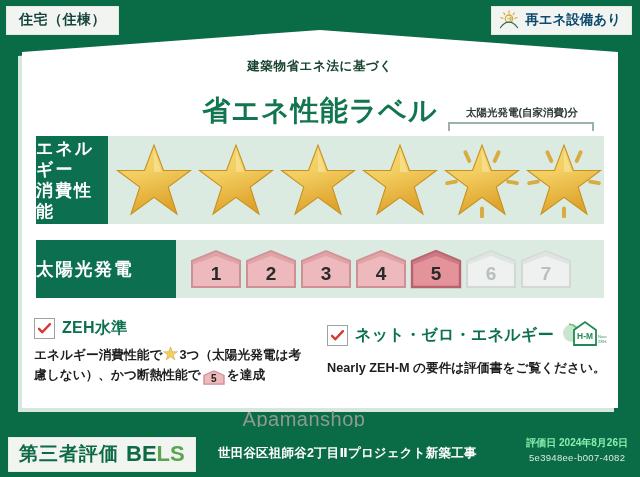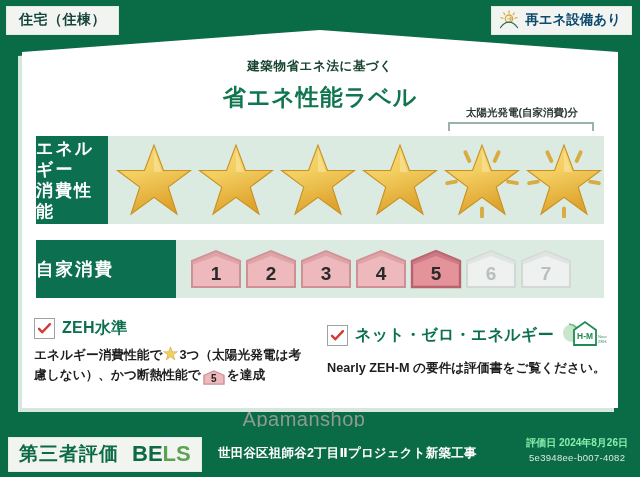--- a/index.html
+++ b/index.html
@@ -43,7 +43,7 @@
   
   .title-wrap{position:absolute;left:0;top:58px;width:640px;text-align:center;}
   .title-sub{font-size:12.5px;font-weight:bold;color:#17432f;letter-spacing:.6px;}
-  .title-main{font-size:23px;font-weight:bold;color:#11764f;letter-spacing:1px;margin-top:7px;}
+  .title-main{font-size:28px;font-weight:bold;color:#11764f;letter-spacing:1px;margin-top:17px;}
 
   
   .row{position:absolute;display:flex;align-items:stretch;}

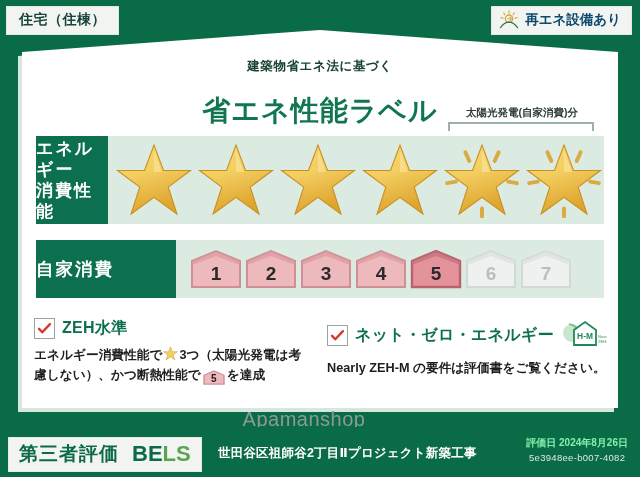--- a/index.html
+++ b/index.html
@@ -246,7 +246,7 @@
 
   <div class="row" id="row-insul">
     <div class="row-label">
-      <span>自家消費</span>
+      <span>太陽光発電</span>
     </div>
     <div class="row-body">
 

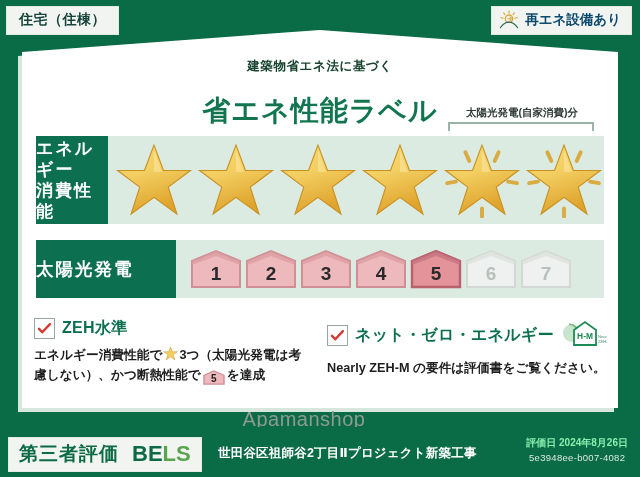--- a/index.html
+++ b/index.html
@@ -121,7 +121,7 @@
   .footer{position:absolute;left:0;bottom:0;width:640px;height:50px;background:#0a6b47;}
   .bels{
     position:absolute;left:8px;top:10px;background:#f2f4f2;
-    padding:3px 10px 4px 10px;display:flex;align-items:center;gap:13px;
+    padding:3px 10px 4px 10px;display:flex;align-items:center;gap:7px;
     border:1px solid #e6eae7;
   }
   .bels-jp{font-size:19px;font-weight:bold;color:#0c6b45;letter-spacing:1px;}

